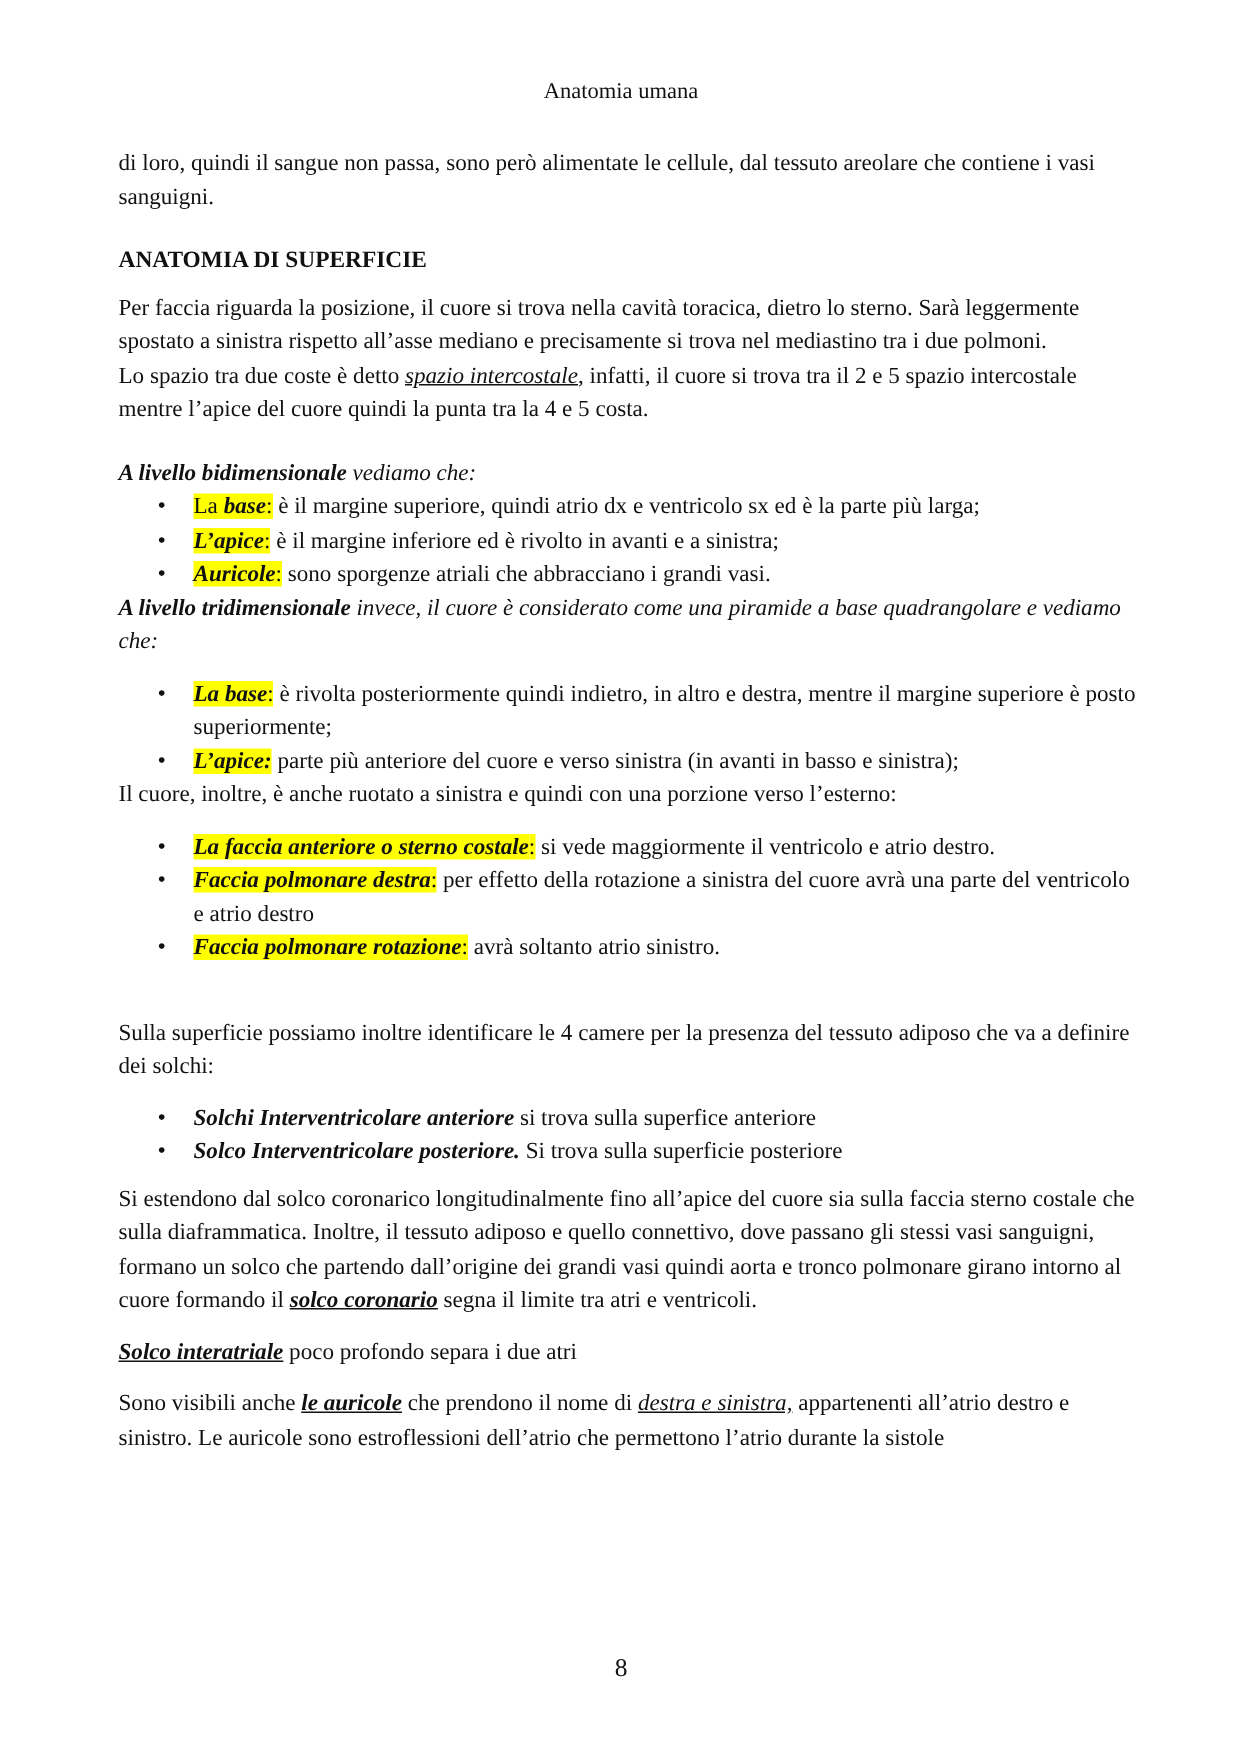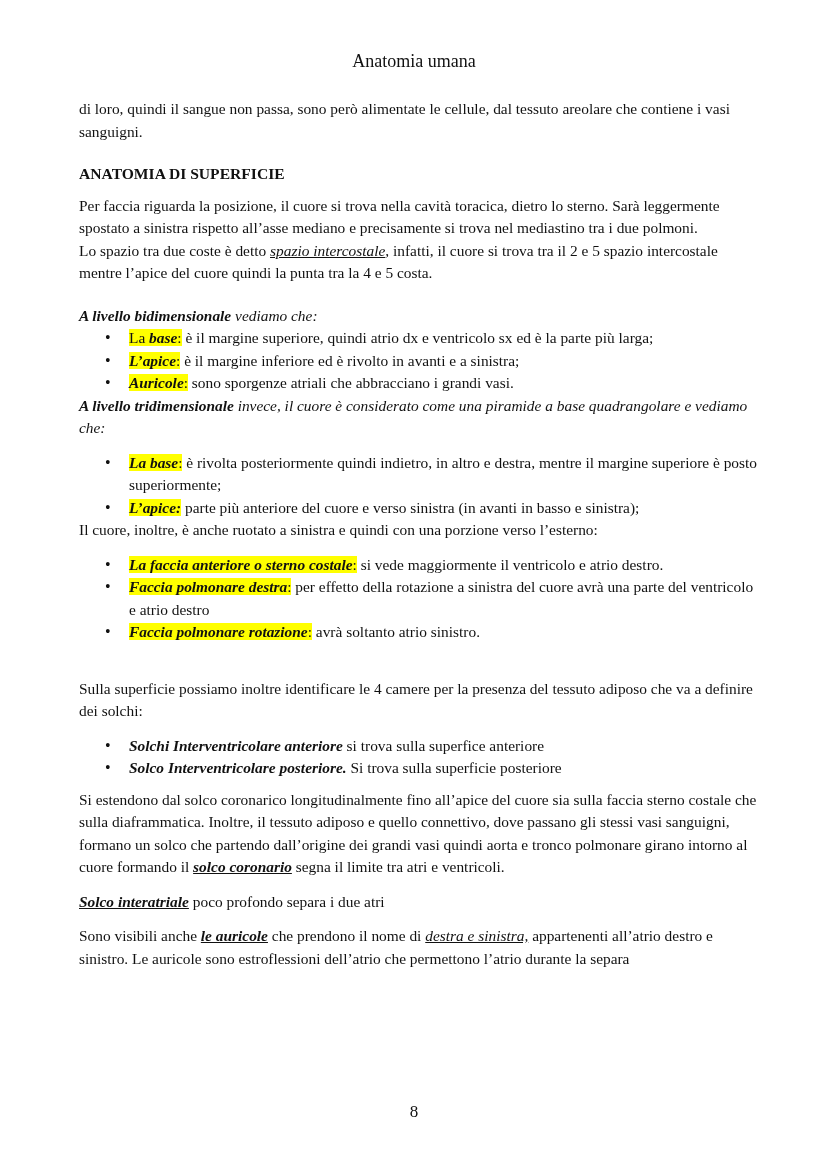--- a/index.html
+++ b/index.html
@@ -10,7 +10,7 @@
     }
     .page-header {
       position: absolute; left: 0; width: 828px; top: 50px;
-      text-align: center; font-size: 18px; line-height: 22px;
+      text-align: center; font-size: 15px; line-height: 22px;
     }
     .content { position: absolute; left: 79px; top: 98px; width: 680px; }
     p { margin: 0; line-height: 22.5px; }

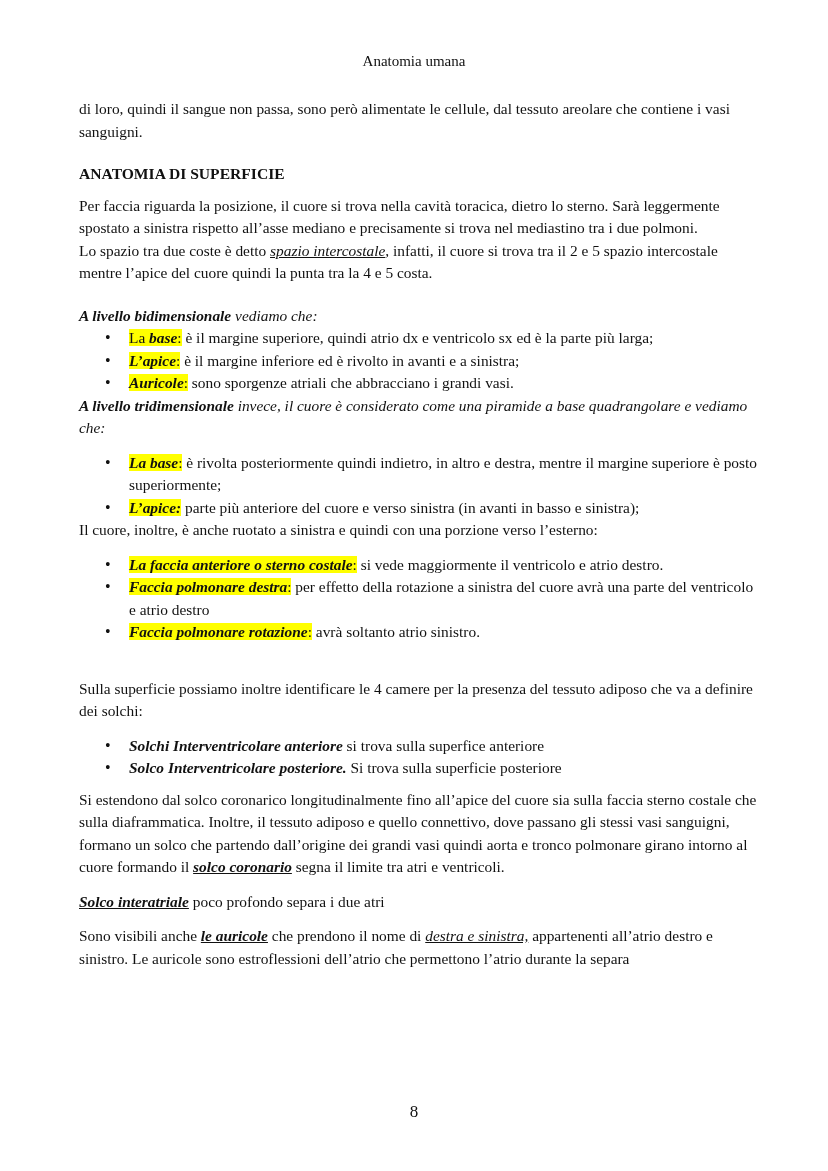--- a/index.html
+++ b/index.html
@@ -80,7 +80,7 @@
   <div class="sp12"></div>
   <p><span class="bi u">Solco interatriale</span><span> poco profondo separa i due atri</span></p>
   <div class="sp12"></div>
-  <p><span>Sono visibili anche </span><span class="bi u">le auricole</span><span> che prendono il nome di </span><span class="i u">destra e sinistra,</span><span> appartenenti all’atrio destro e sinistro. Le auricole sono estroflessioni dell’atrio che permettono l’atrio durante la separa</span></p>
+  <p><span>Sono visibili anche </span><span class="bi u">le auricole</span><span> che prendono il nome di </span><span class="i u">destra e sinistra,</span><span> appartenenti all’atrio destro e sinistro. Le auricole sono estroflessioni dell’atrio che permettono l’atrio durante la sistole</span></p>
 </div>
 
 <div class="page-number">8</div>

